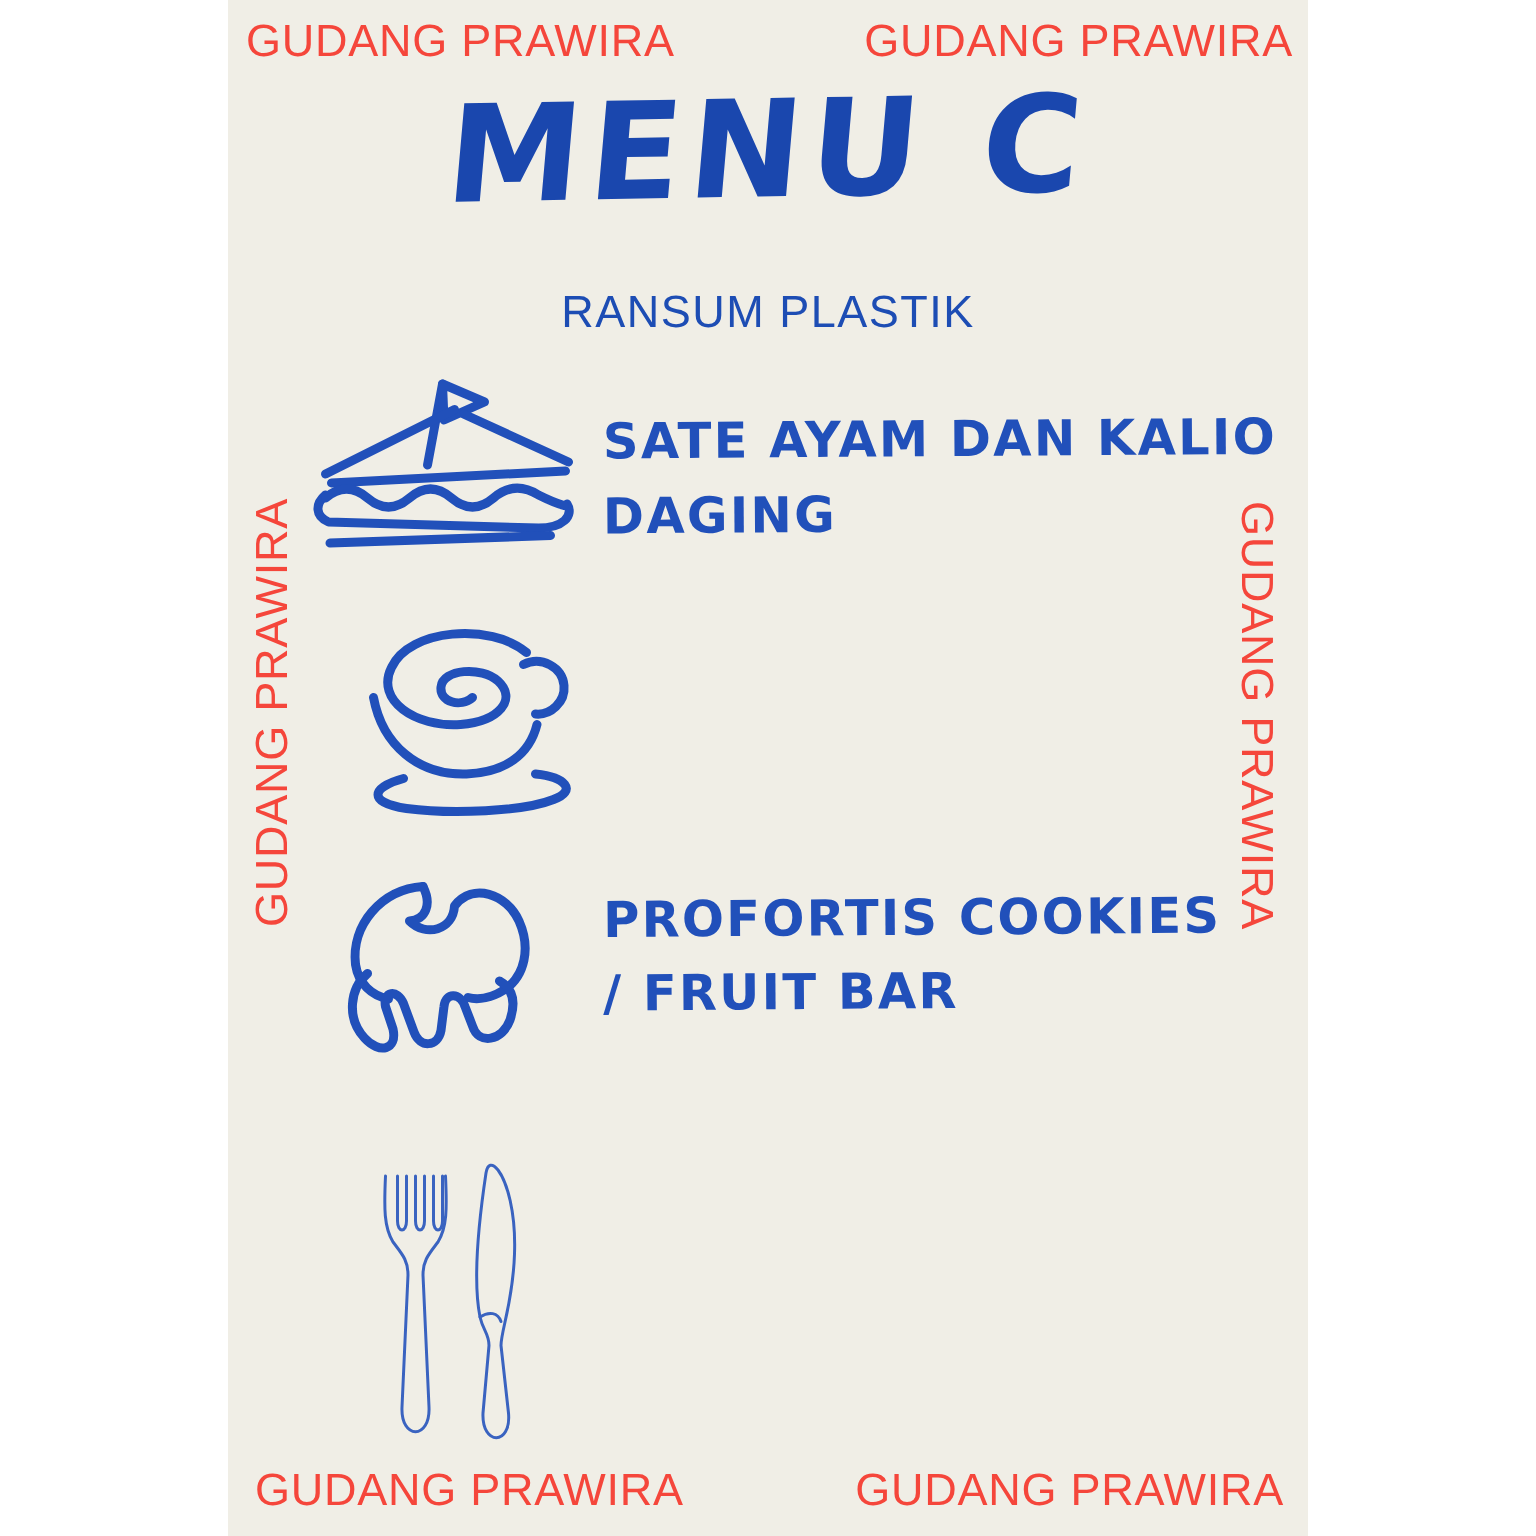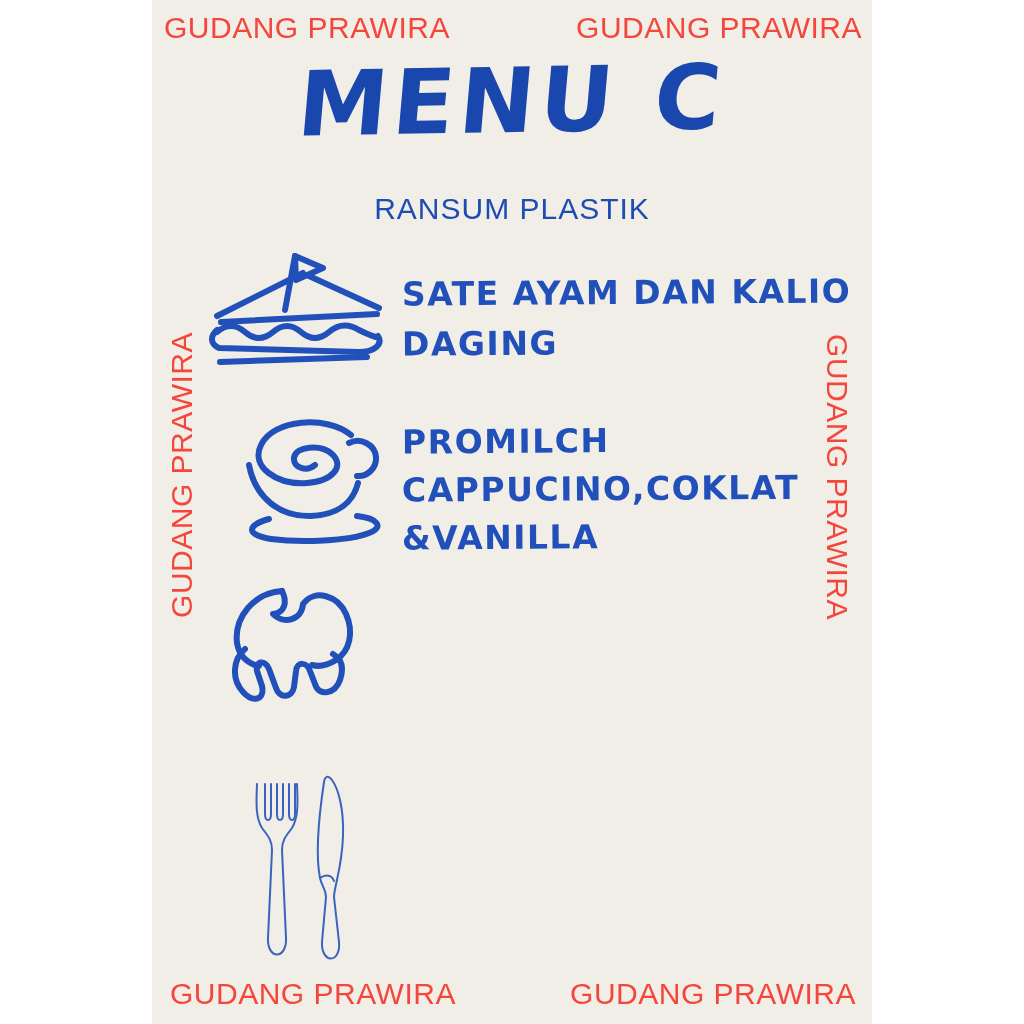--- a/index.html
+++ b/index.html
@@ -114,11 +114,6 @@
         <path class="stroke-b" d="M 32,106 C 10,112 8,122 34,126 C 64,130 112,128 132,120 C 148,114 140,105 120,103"></path>
       </svg>
     </div>
-    <div class="item-text it2">
-      <span class="line">PROMILCH</span>
-      <span class="line">CAPPUCINO,COKLAT</span>
-      <span class="line">&amp;VANILLA</span>
-    </div>
 
     <div class="icon-box ic3">
       <svg viewBox="0 0 138 128" xmlns="http://www.w3.org/2000/svg">

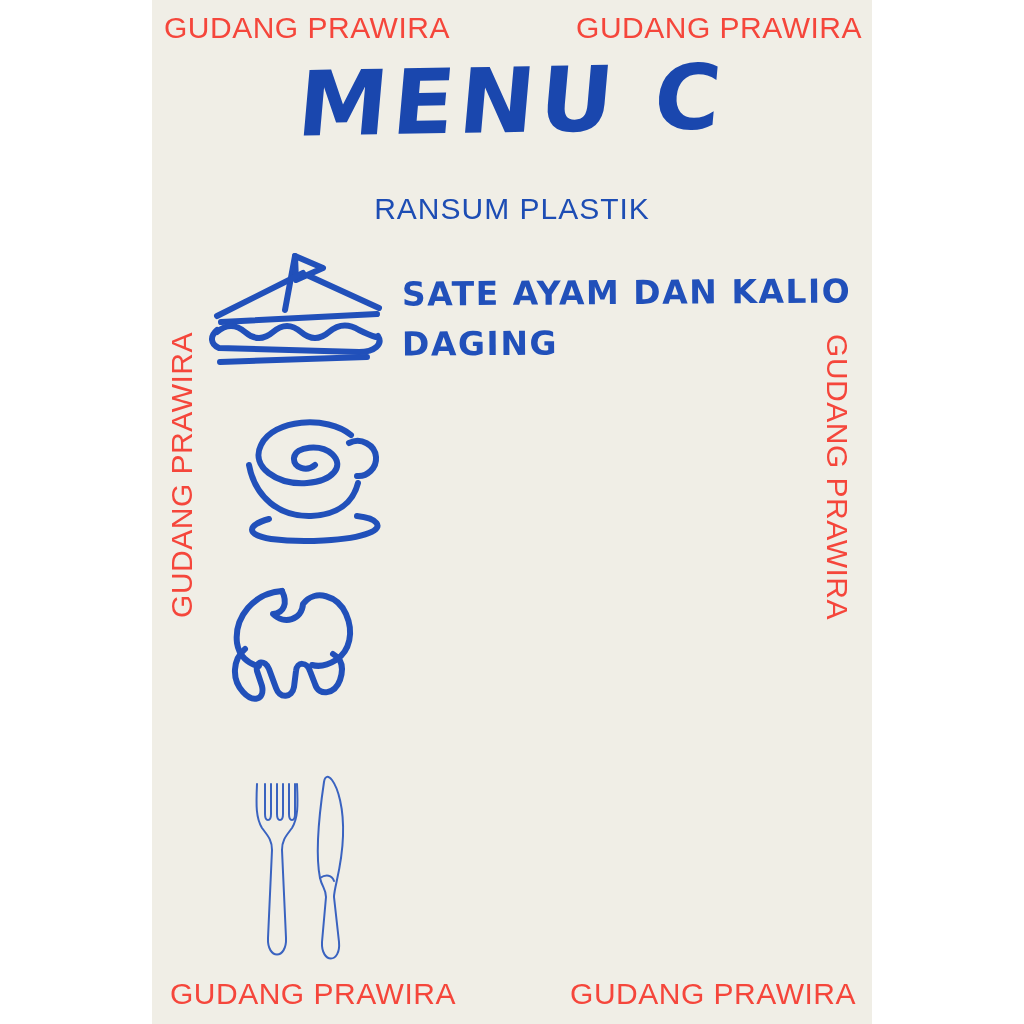--- a/index.html
+++ b/index.html
@@ -122,6 +122,10 @@
         <path class="stroke-b" d="M 21,66 C 9,76 7,96 19,109 C 29,120 41,117 38,103 L 33,88 C 31,78 41,76 45,86 L 52,105 C 56,116 68,115 70,104 L 72,88 C 73,78 83,79 86,88 L 91,101 C 95,114 111,111 116,97 C 120,85 118,76 109,71"></path>
       </svg>
     </div>
+    <div class="item-text it3">
+      <span class="line">PROFORTIS COOKIES</span>
+      <span class="line">/ FRUIT BAR</span>
+    </div>
 
     <div class="icon-box ic4">
       <svg viewBox="0 0 120 207" xmlns="http://www.w3.org/2000/svg">

